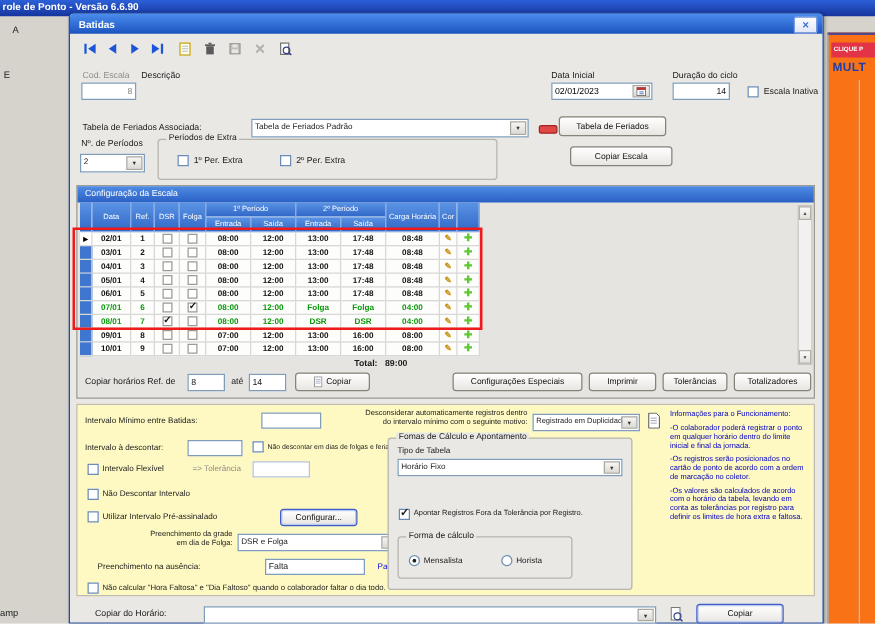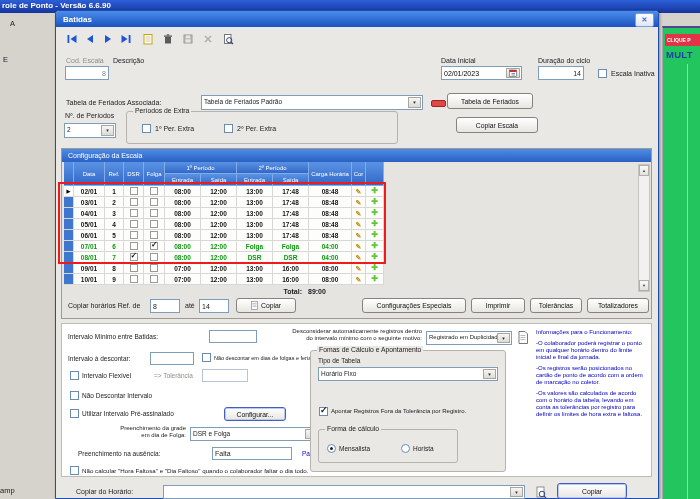--- a/index.html
+++ b/index.html
@@ -70,7 +70,7 @@
   .info div{margin:0 0 4px 0}
   .link{color:#0000e8}
   .minus{position:absolute;width:13px;height:5px;background:#e04848;border:1px solid #a22222;border-radius:2px}
-  .rpanel{left:662px;top:26px;width:38px;height:473px;background:#22c55e;border-top:2px solid #53478c;border-left:1px solid #a8a8b0}
+  .rpanel{left:662px;top:26px;width:38px;height:473px;background:#f97316;border-top:2px solid #53478c;border-left:1px solid #a8a8b0}
   .banner{position:absolute;left:2px;top:6px;width:36px;height:12px;background:#e23347;color:#fff;
           font-size:5px;font-weight:bold;display:flex;align-items:center;padding-left:2px;overflow:hidden;white-space:nowrap}
   .brand{position:absolute;left:3px;top:21px;color:#1b3fae;font-size:9.5px;font-weight:bold;letter-spacing:.3px}

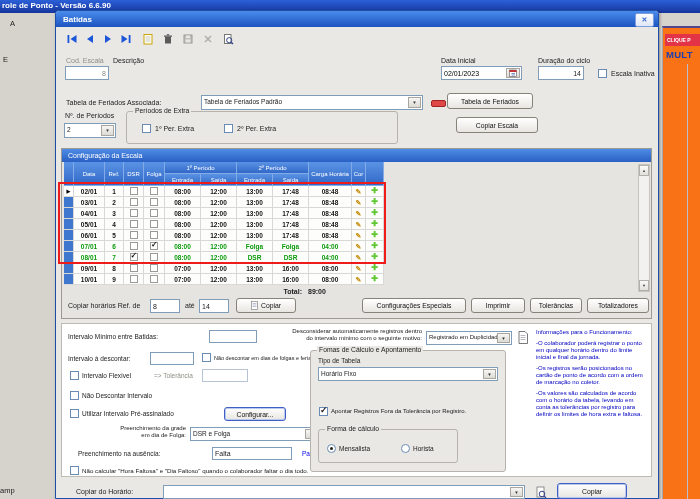--- a/index.html
+++ b/index.html
@@ -65,7 +65,7 @@
   .sbtn{position:absolute;left:0;width:10px;height:11px;background:linear-gradient(#fbfbfa,#e2e0da);
         border:1px solid #b2b0aa;display:flex;align-items:center;justify-content:center;font-size:4px;color:#444;box-sizing:border-box}
   .redrect{left:58px;top:182px;width:328px;height:82px;border:2px solid #ef1a1a;z-index:30;pointer-events:none}
-  .spanel{left:5px;top:312px;width:591px;height:154px;border:1px solid #bdbbb4;background:#ffffff}
+  .spanel{left:5px;top:312px;width:591px;height:154px;border:1px solid #bdbbb4;background:#fef9c3}
   .info{position:absolute;left:474px;top:5px;width:112px;color:#0000c0;font-size:6px;line-height:7px}
   .info div{margin:0 0 4px 0}
   .link{color:#0000e8}

